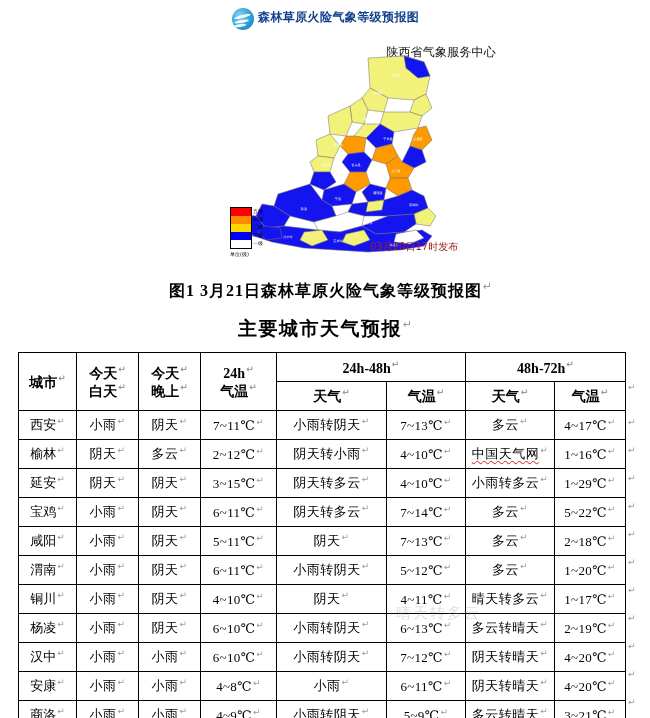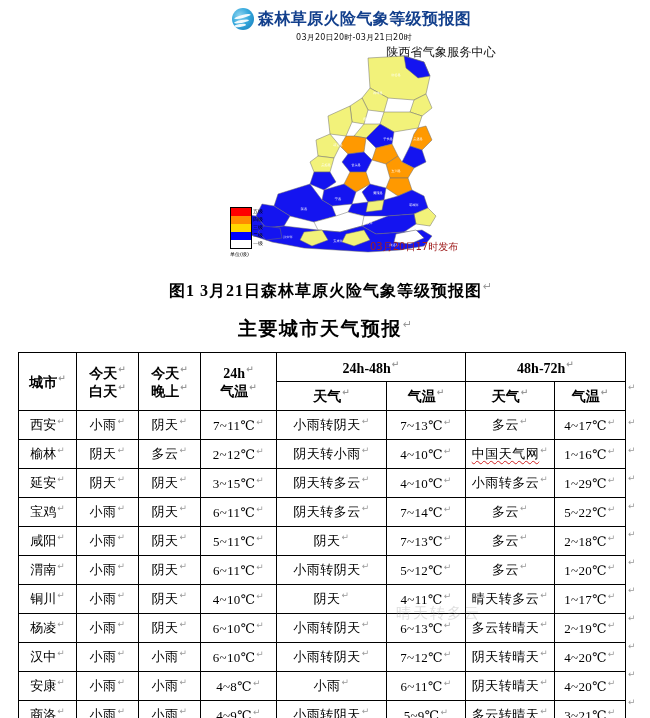--- a/index.html
+++ b/index.html
@@ -41,7 +41,7 @@
   .map-title{
     position:absolute;left:40px;top:7px;
     font-family:"DejaVu Sans","Liberation Sans",sans-serif;
-    font-size:16px;font-weight:bold;color:#123f8c;
+    font-size:12px;font-weight:bold;color:#123f8c;
     letter-spacing:.4px;white-space:nowrap;
   }
   .map-sub1{

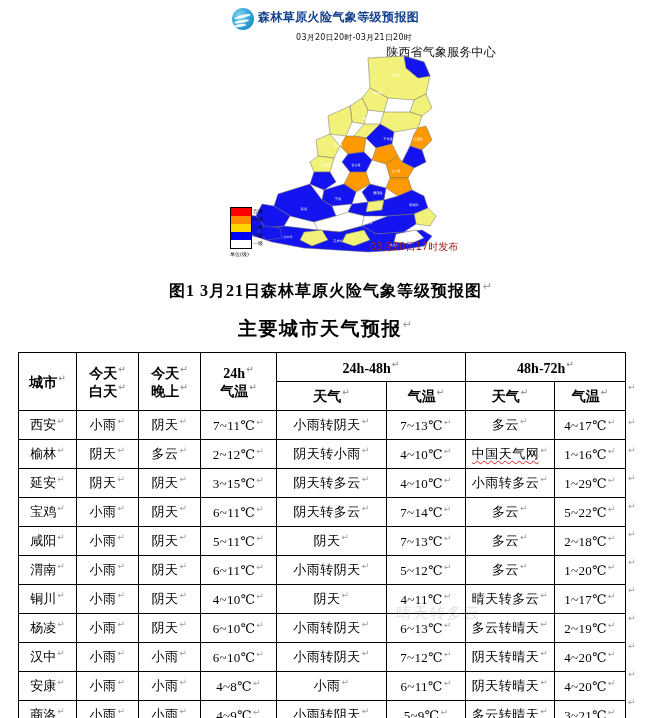--- a/index.html
+++ b/index.html
@@ -158,7 +158,6 @@
     </div>
 
     <div class="map-title">森林草原火险气象等级预报图</div>
-    <div class="map-sub1">03月20日20时-03月21日20时</div>
     <div class="map-sub2">陕西省气象服务中心</div>
 
     <svg id="map-canvas" viewBox="0 0 272 200">

